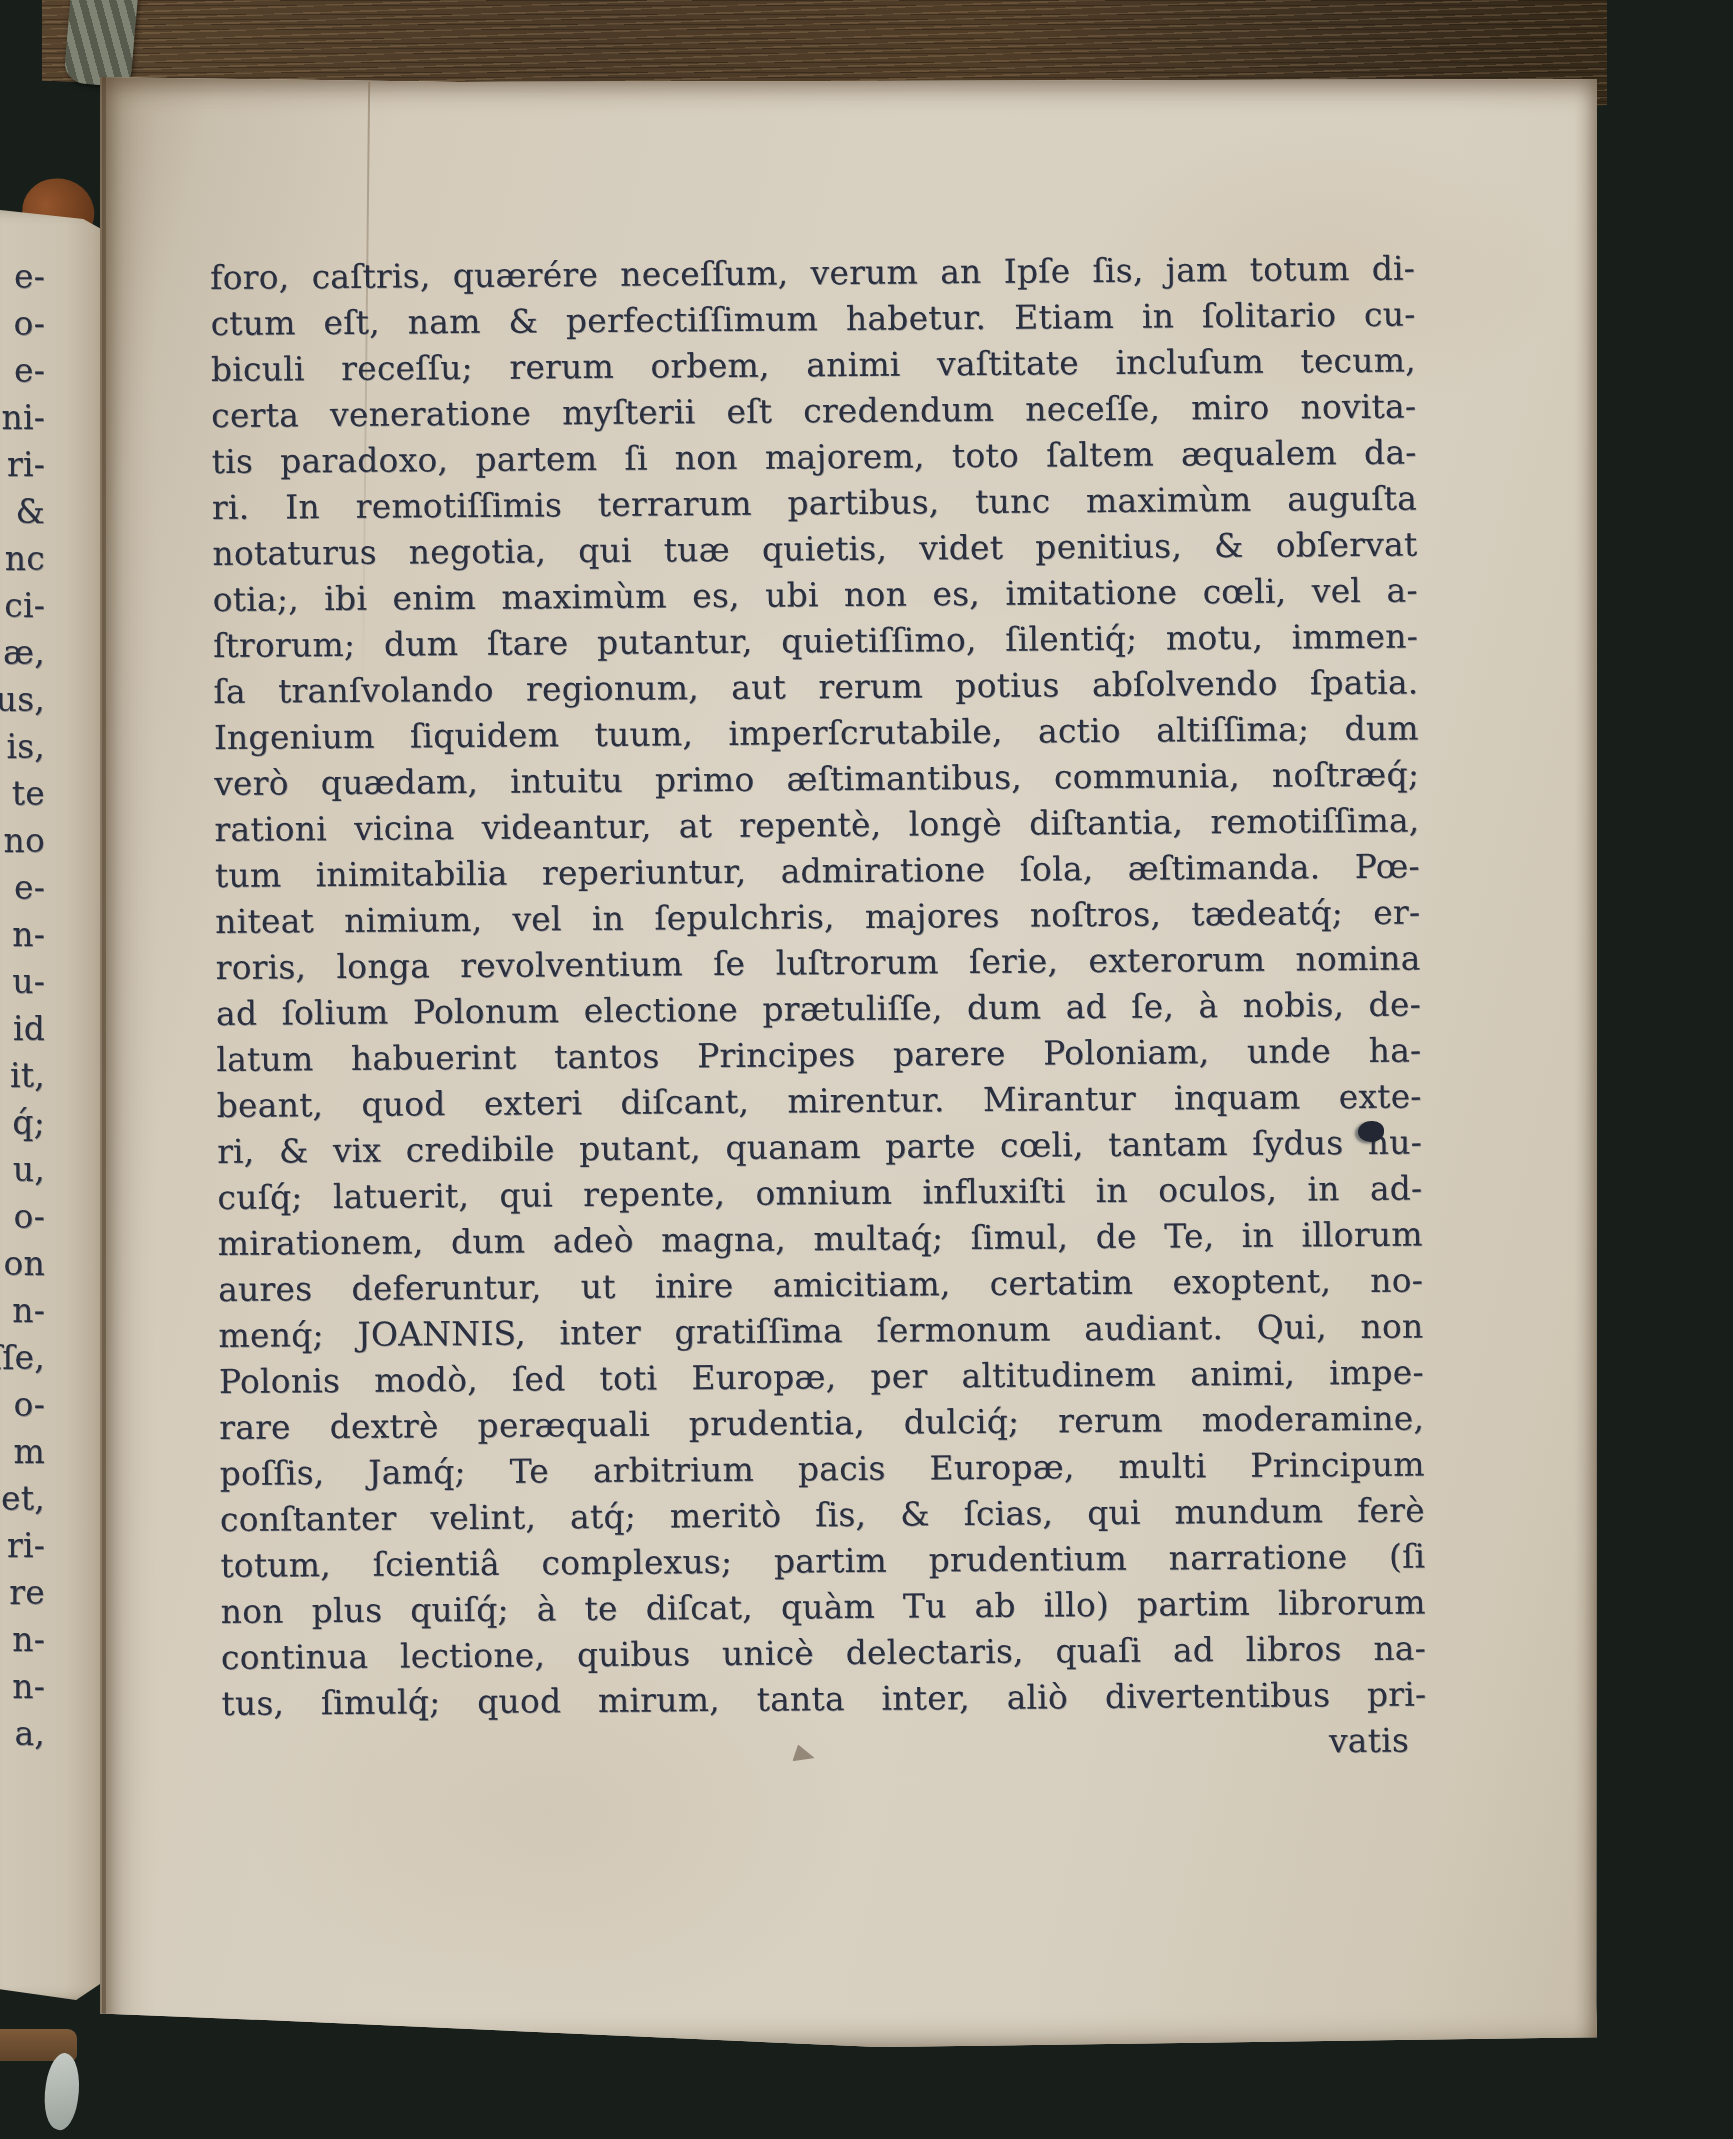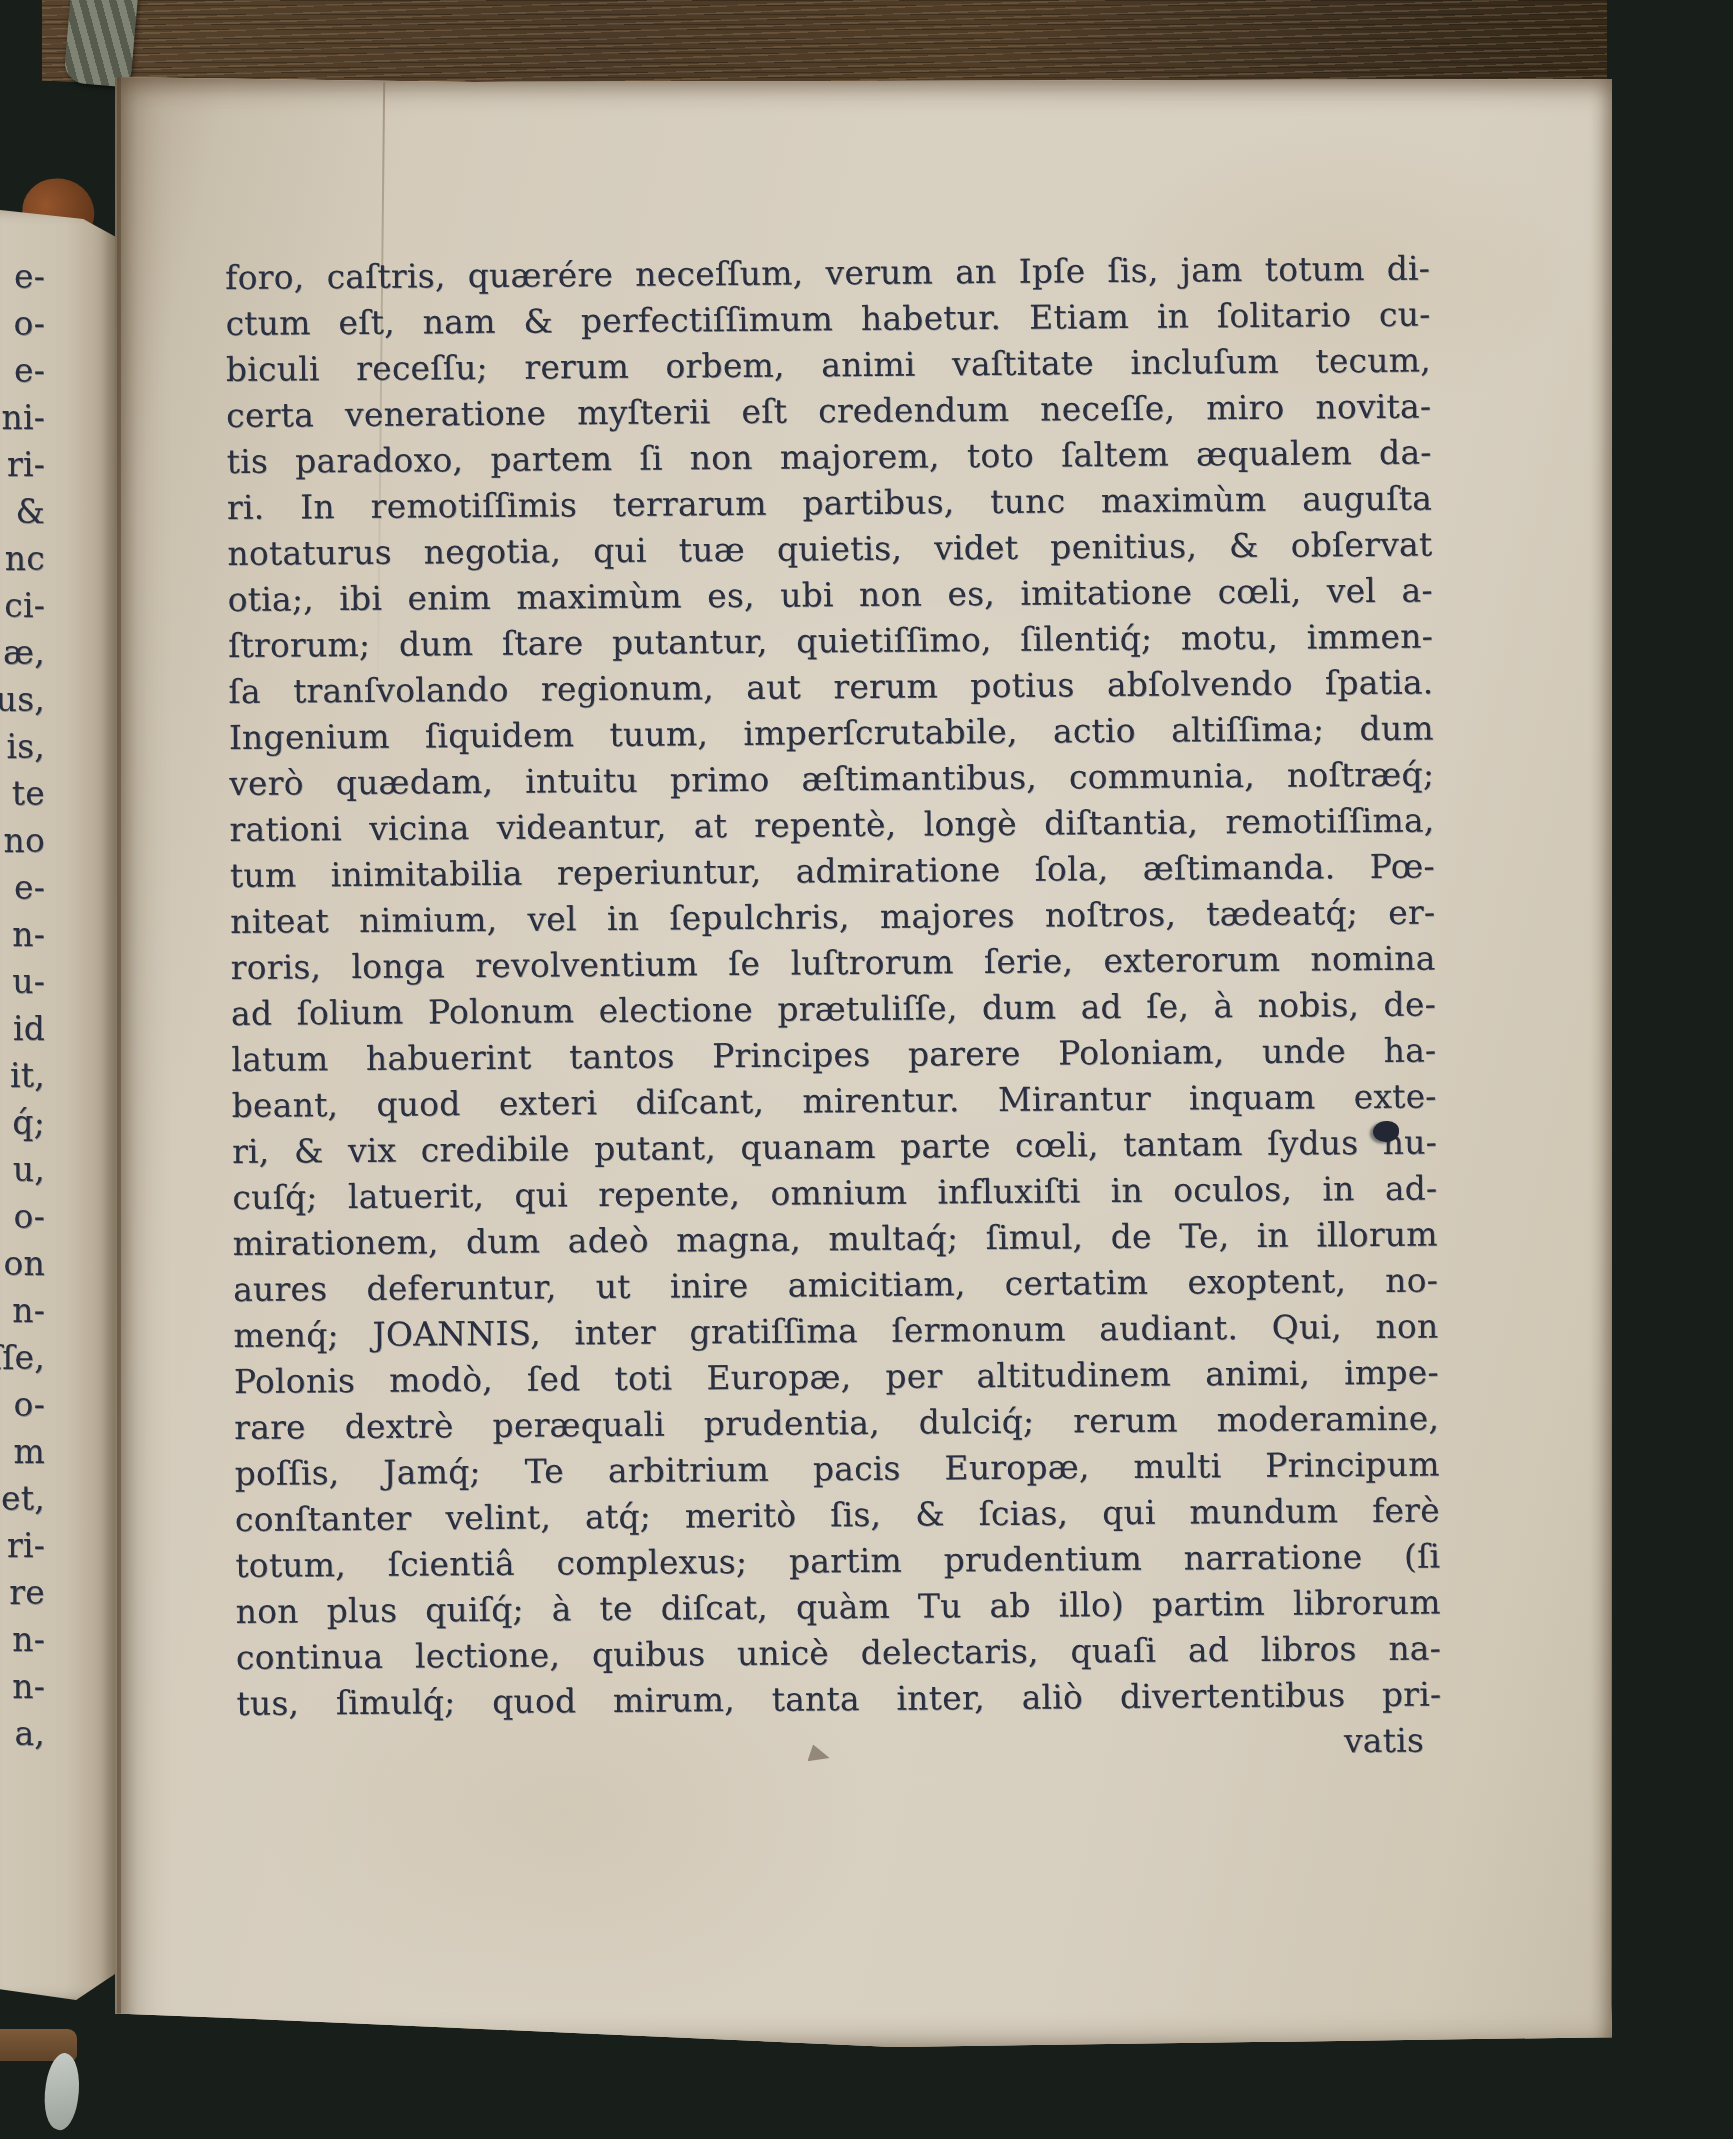--- a/index.html
+++ b/index.html
@@ -40,7 +40,7 @@
     text-shadow:0.6px 0.7px 0.6px rgba(42,48,64,0.4);}
 
   
-  .page{position:absolute;left:115px;top:77px;width:1497px;height:1974px;z-index:5;
+  .page{position:absolute;left:100px;top:77px;width:1497px;height:1974px;z-index:5;
     background:
       radial-gradient(ellipse 337px 209px at 82% 10%, rgba(186,156,114,0.14), rgba(0,0,0,0) 70%),
       radial-gradient(ellipse 418px 305px at 30% 88%, rgba(170,145,110,0.12), rgba(0,0,0,0) 72%),

